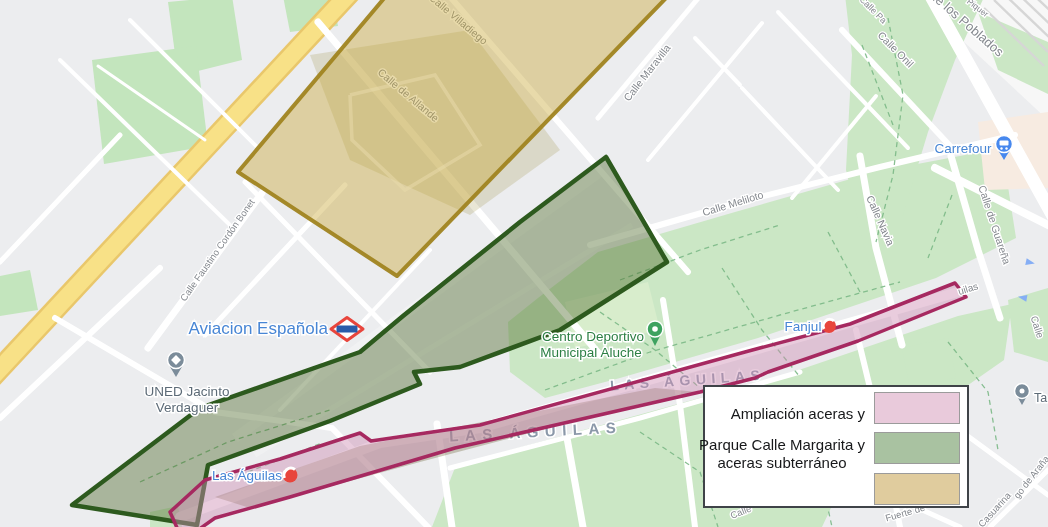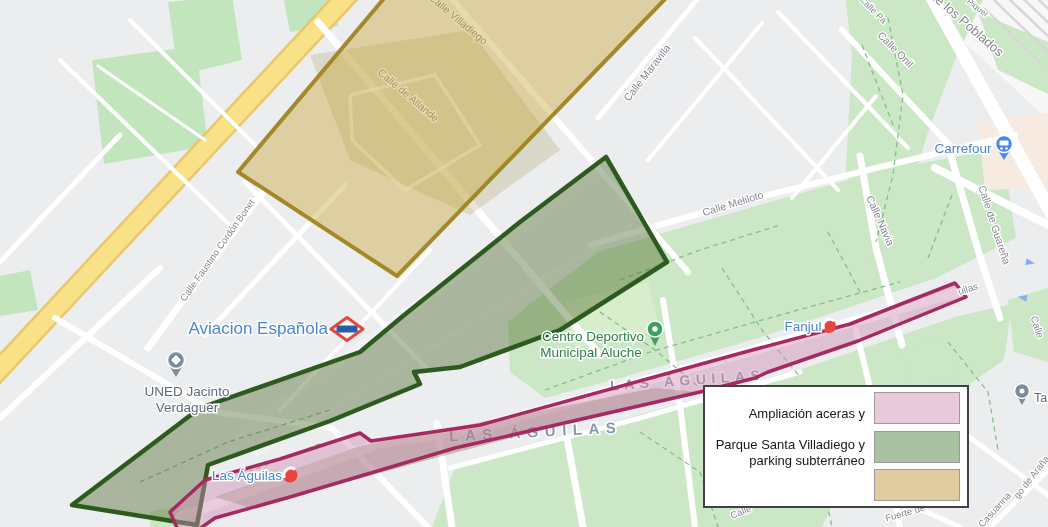--- a/index.html
+++ b/index.html
@@ -16,7 +16,7 @@
           border:2px solid #3f4348;box-sizing:border-box;display:flex;flex-direction:column;
           justify-content:space-between;padding:5px 7px;z-index:5;}
   .legend-row{display:flex;align-items:center;justify-content:flex-end;gap:9px;flex:1;}
-  .legend-label{text-align:right;font-size:13px;line-height:1.22;color:#17181a;white-space:nowrap;margin-top:12px;}
+  .legend-label{text-align:center;font-size:15px;line-height:1.22;color:#17181a;white-space:nowrap;margin-top:12px;}
   .legend-label .ws{word-spacing:4px;}
   .legend-swatch{width:86px;height:32px;border:1px solid #9b9b9b;flex:none;box-sizing:border-box;}
 </style>

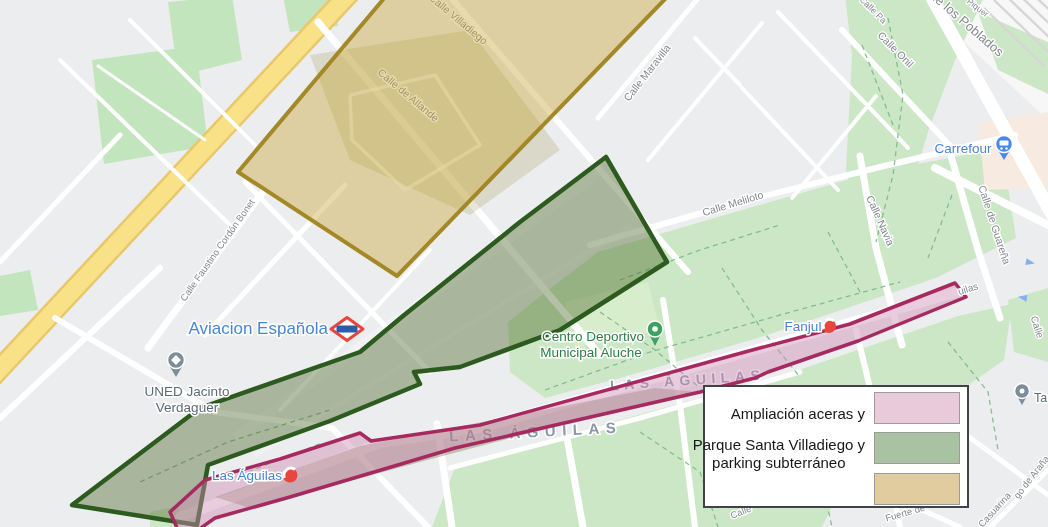--- a/index.html
+++ b/index.html
@@ -217,7 +217,7 @@
     </div>
     <div class="legend-row">
       <div class="legend-label">
-        <div>Parque Santa Villadiego y</div>
+        <div>Parque Calle Margarita y</div>
         <div>parking subterráneo</div>
       </div>
       <div class="legend-swatch" style="background:#a9c2a1"></div>

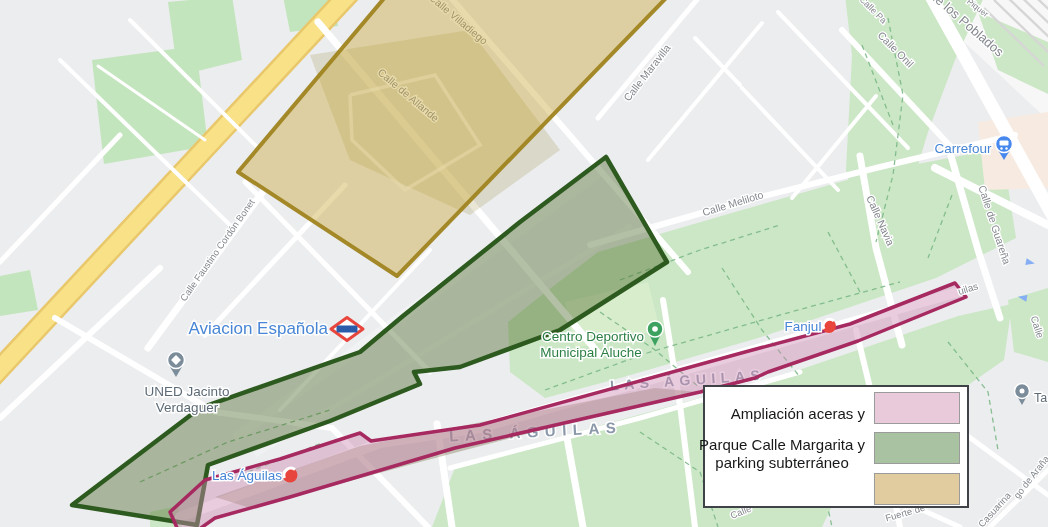--- a/index.html
+++ b/index.html
@@ -218,7 +218,7 @@
     <div class="legend-row">
       <div class="legend-label">
         <div>Parque Calle Margarita y</div>
-        <div>parking subterráneo</div>
+        <div>aceras subterráneo</div>
       </div>
       <div class="legend-swatch" style="background:#a9c2a1"></div>
     </div>

